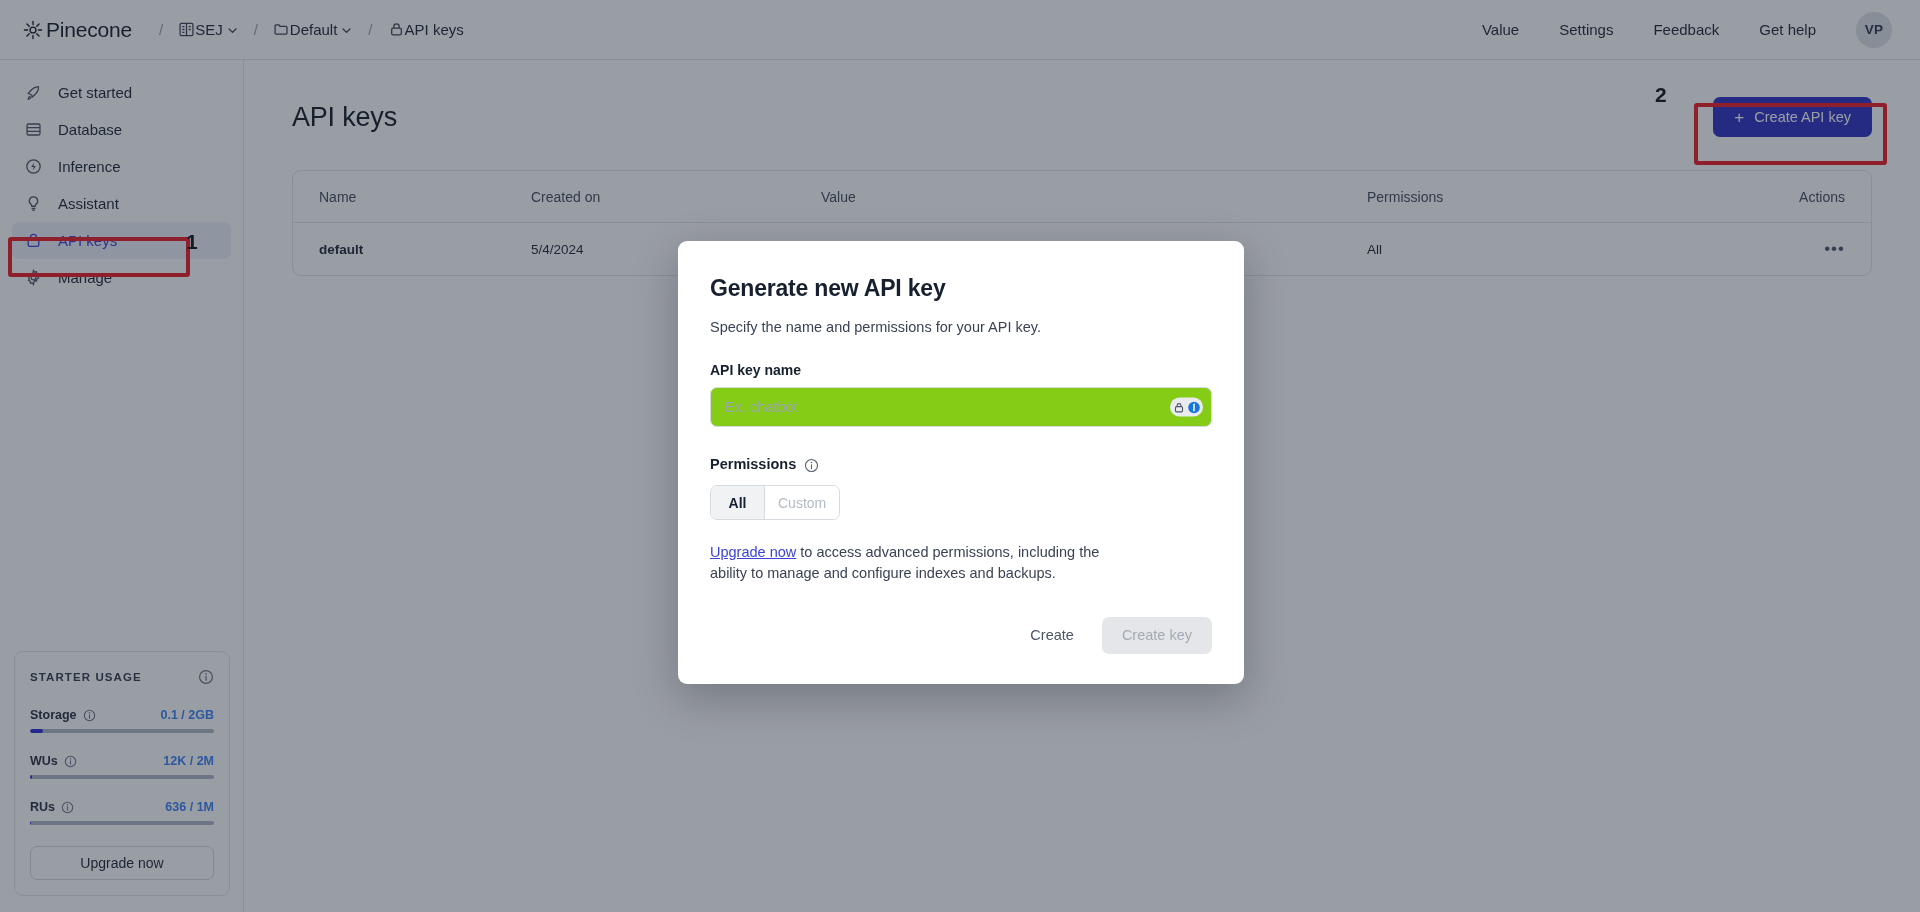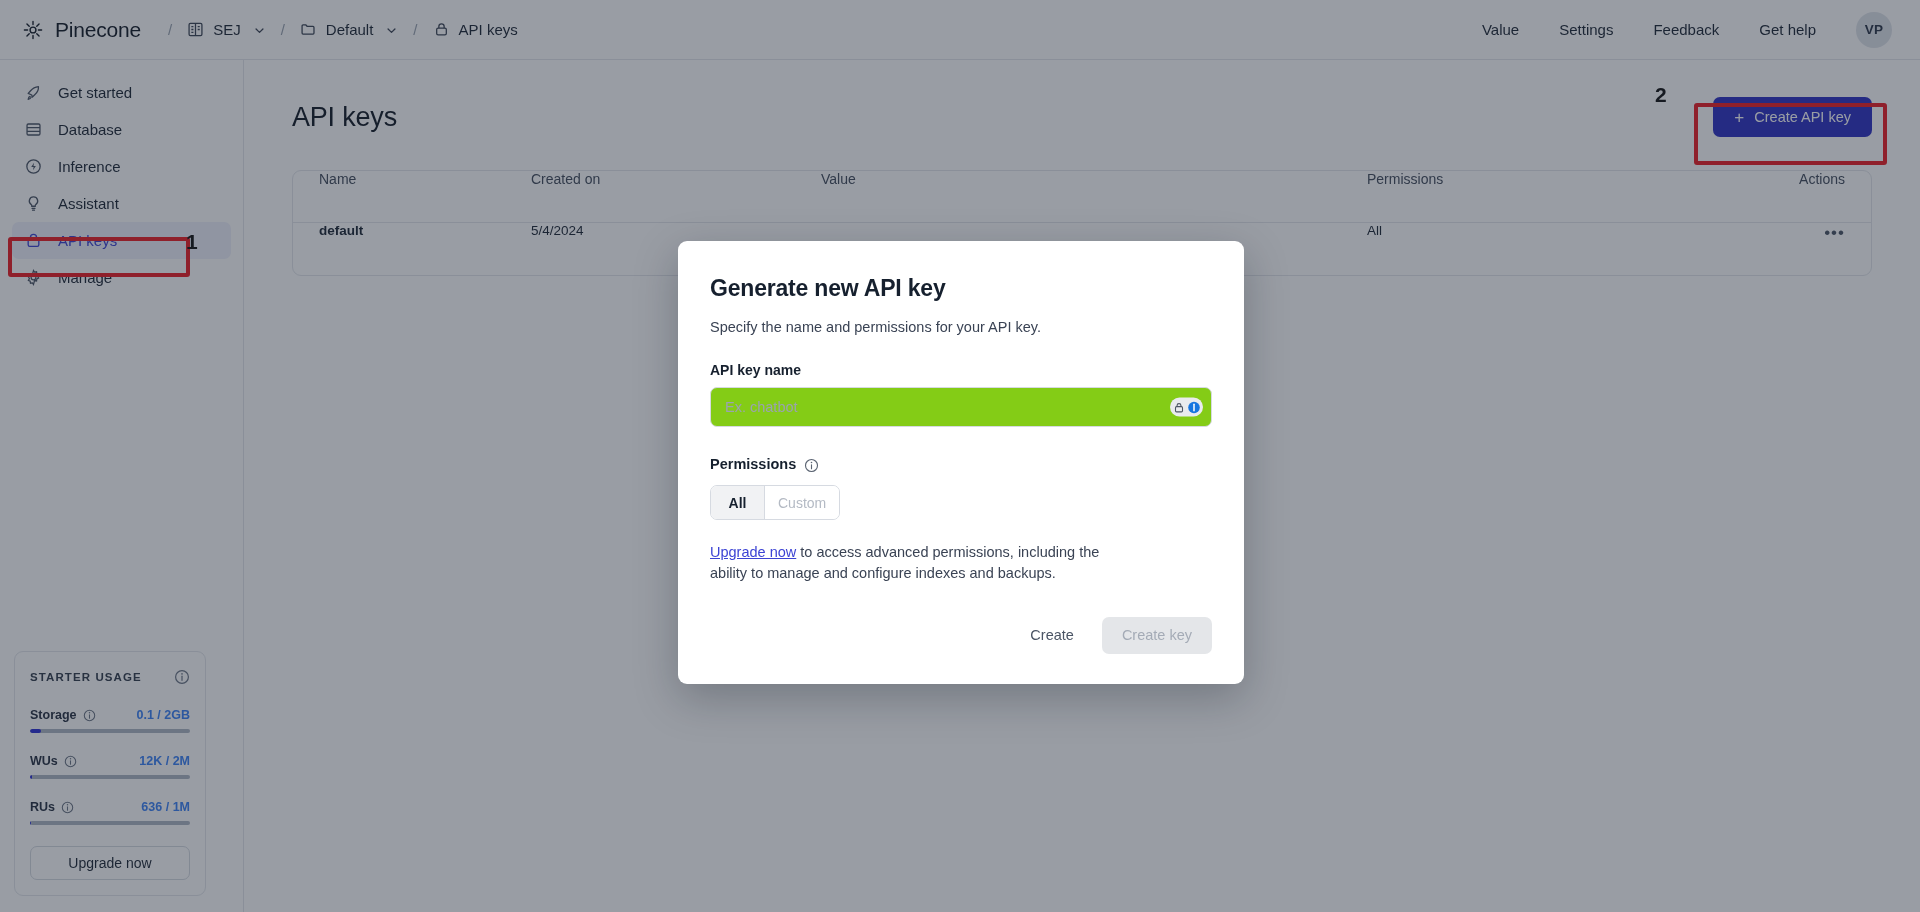--- a/index.html
+++ b/index.html
@@ -34,7 +34,7 @@
   .brand {
     display: flex;
     align-items: center;
-    gap: 11px;
+    gap: 2px;
     font-size: 21px;
     font-weight: 400;
     letter-spacing: -.2px;

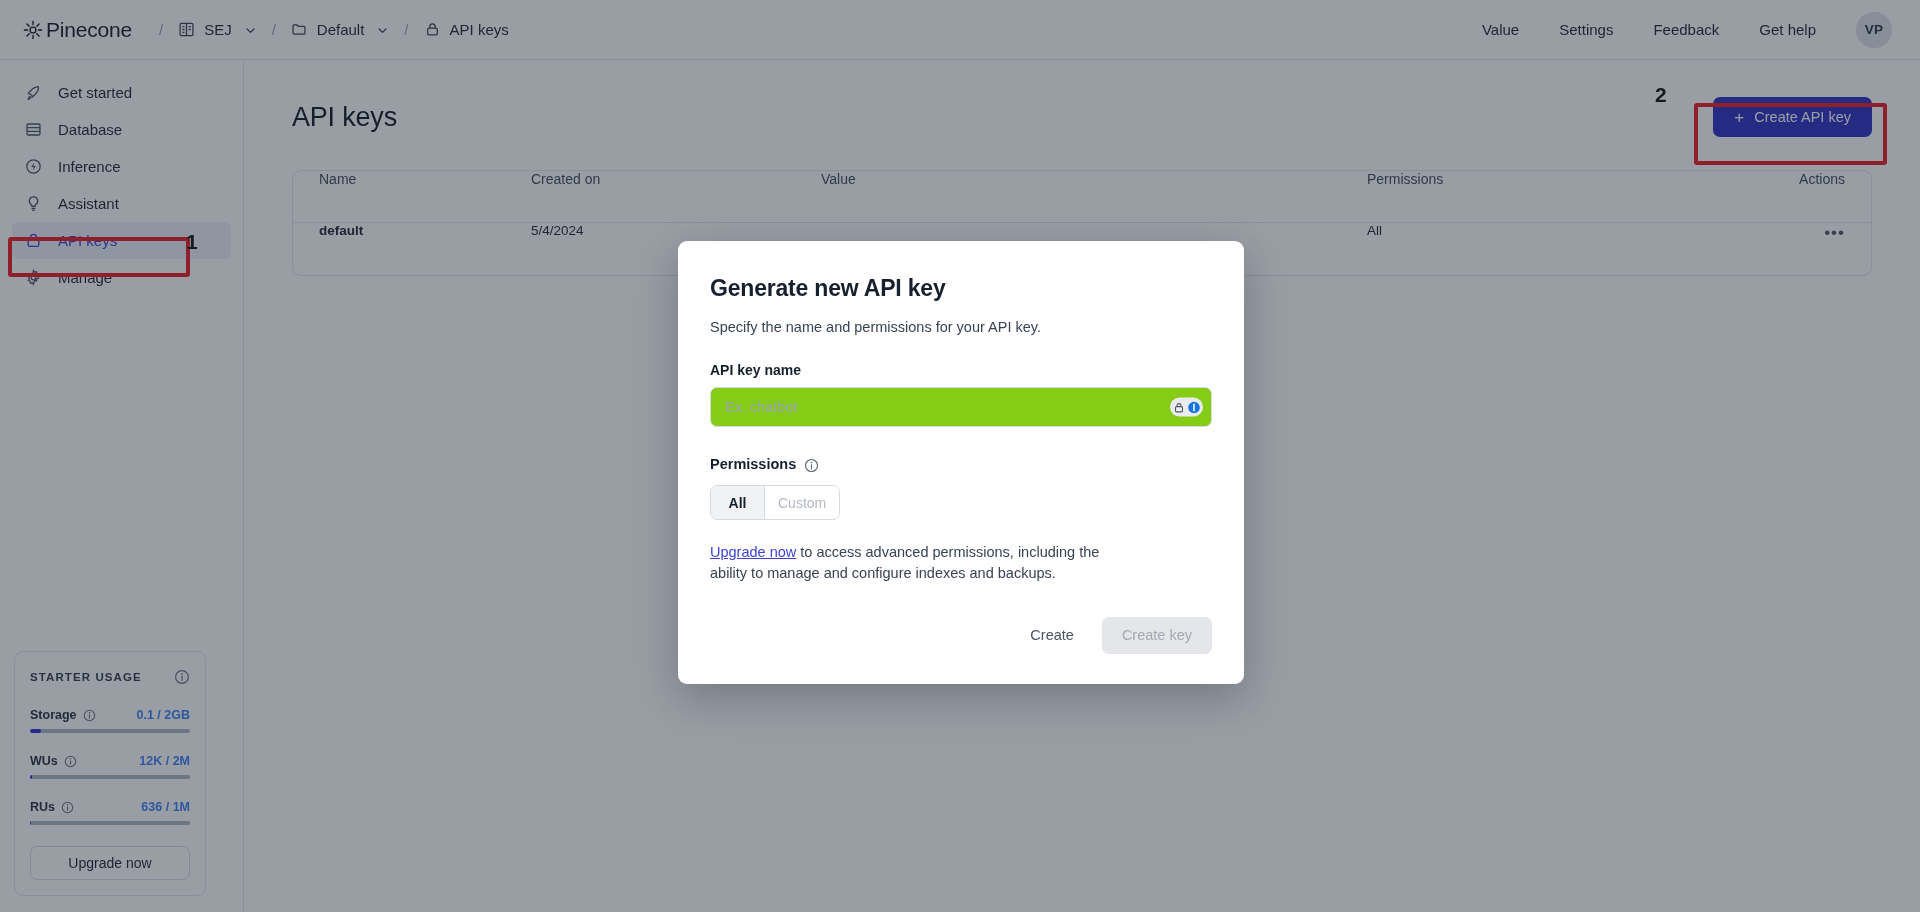--- a/index.html
+++ b/index.html
@@ -57,7 +57,6 @@
   .crumb {
     display: flex;
     align-items: center;
-    gap: 9px;
     font-size: 15px;
     color: #1b2533;
     padding: 4px 2px;

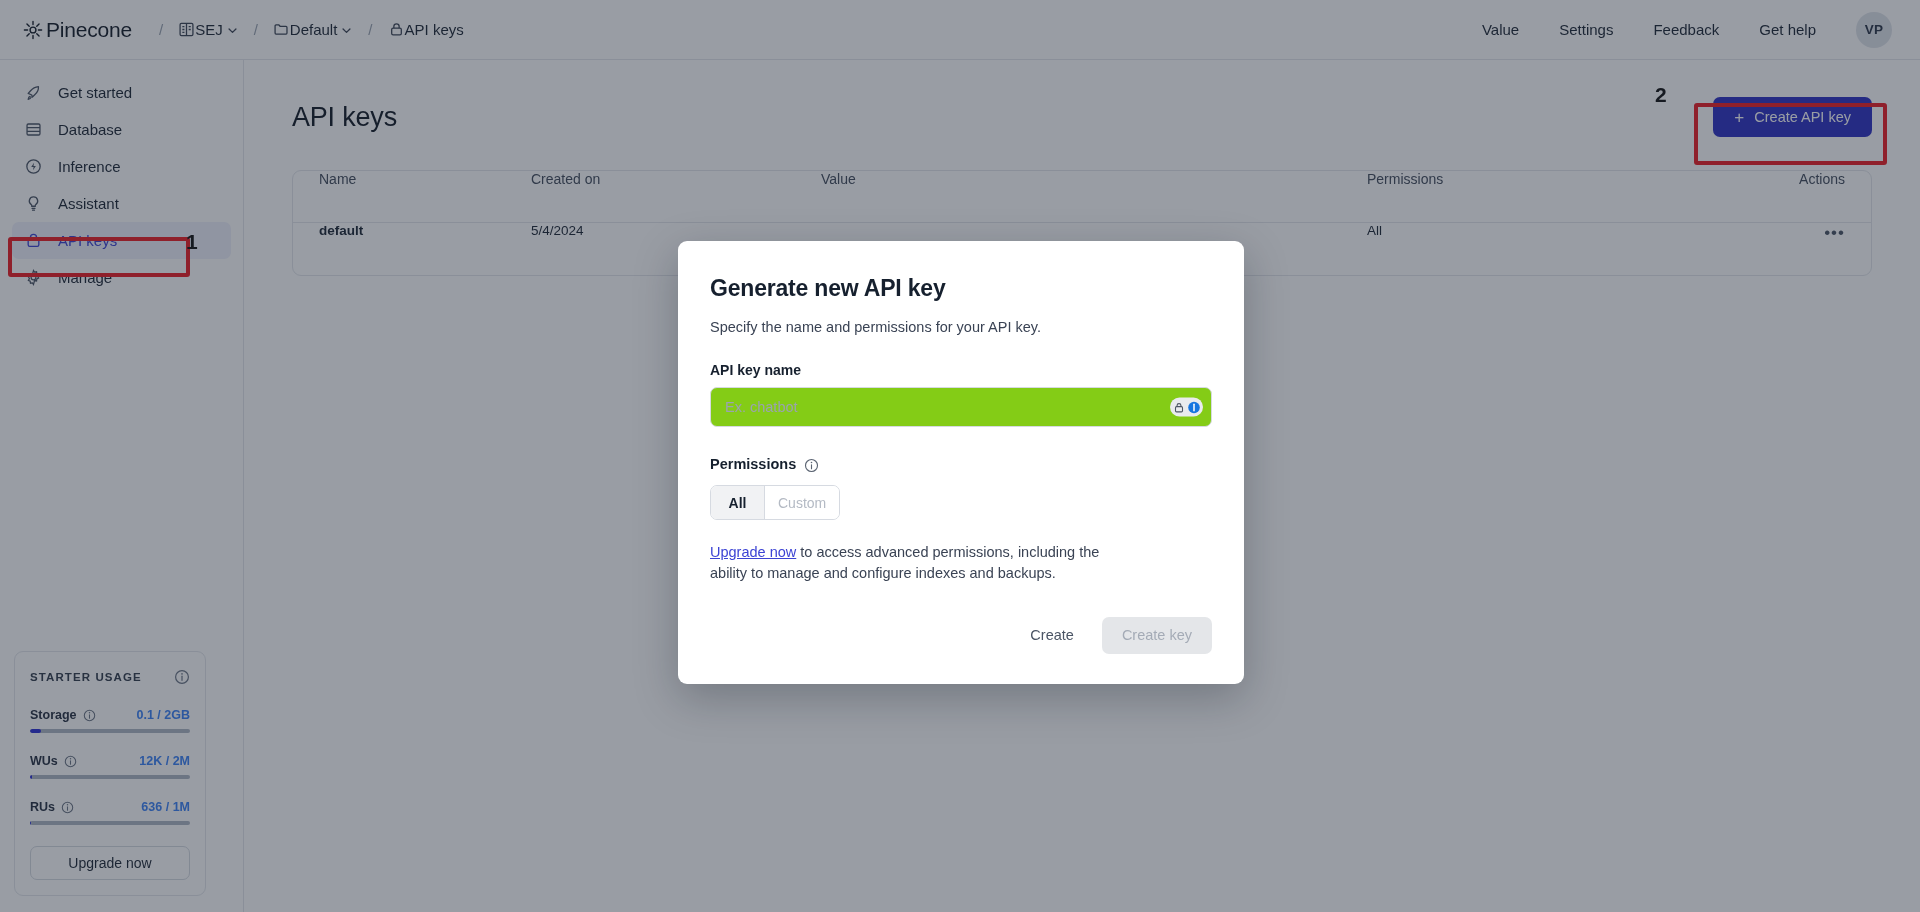--- a/index.html
+++ b/index.html
@@ -229,7 +229,7 @@
   }
   .trow {
     display: flex;
-    align-items: flex-start;
+    align-items: center;
     height: 52px;
     padding: 0 26px;
   }

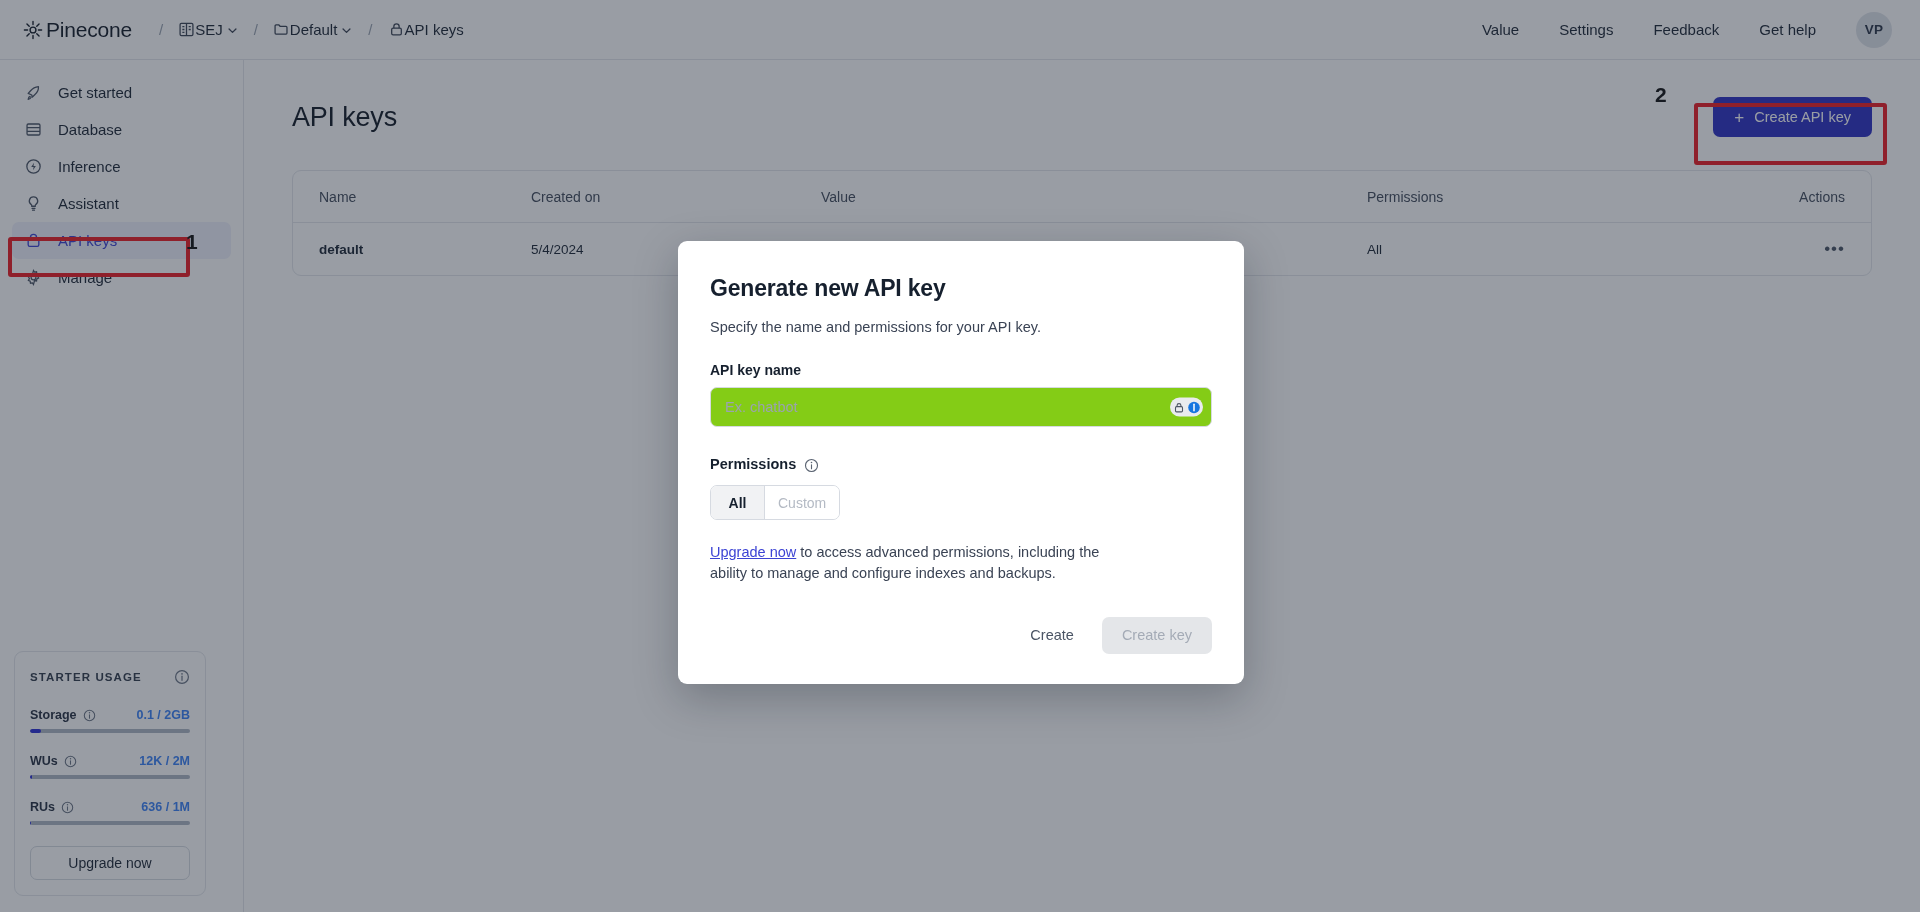--- a/index.html
+++ b/index.html
@@ -123,7 +123,7 @@
     position: absolute;
     left: 14px;
     bottom: 16px;
-    width: 192px;
+    width: 216px;
     border: 1px solid #e3e6eb;
     border-radius: 9px;
     padding: 17px 15px 15px 15px;

